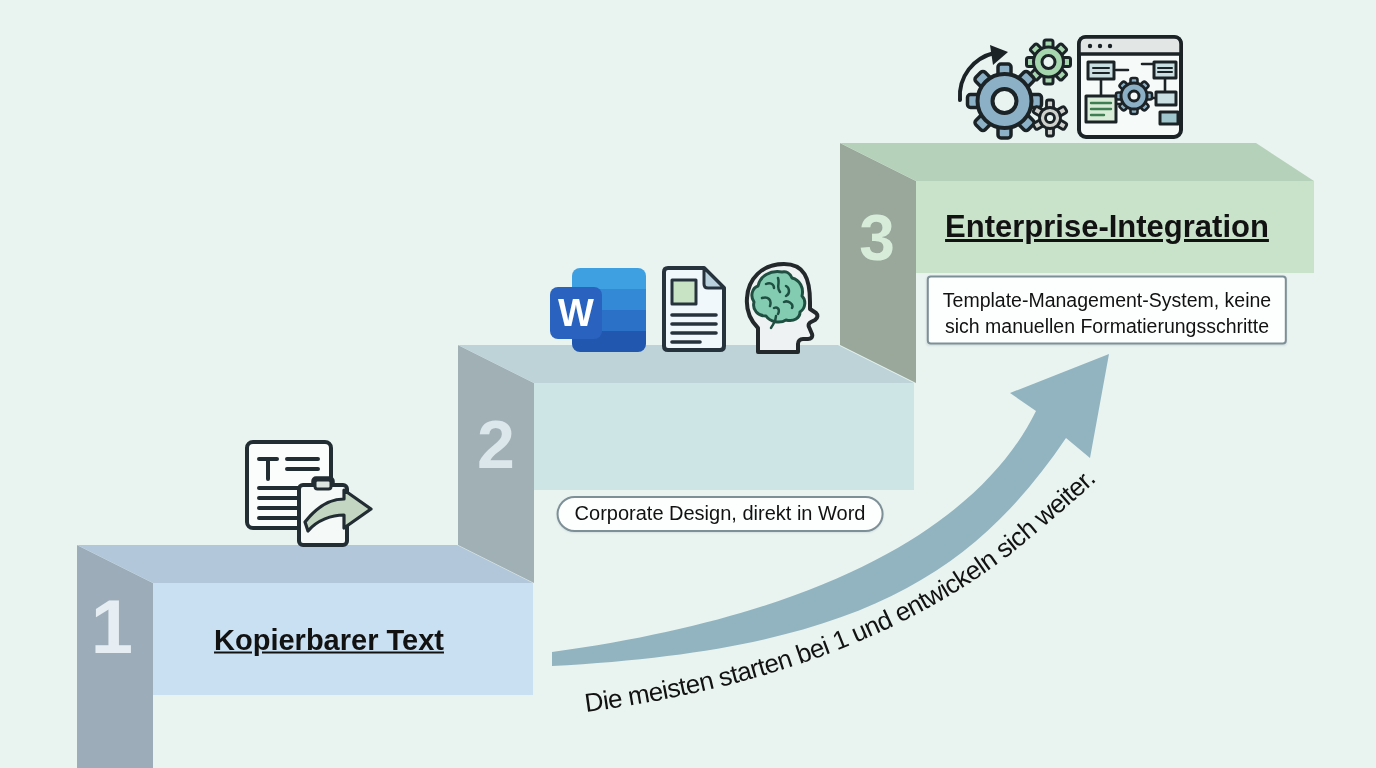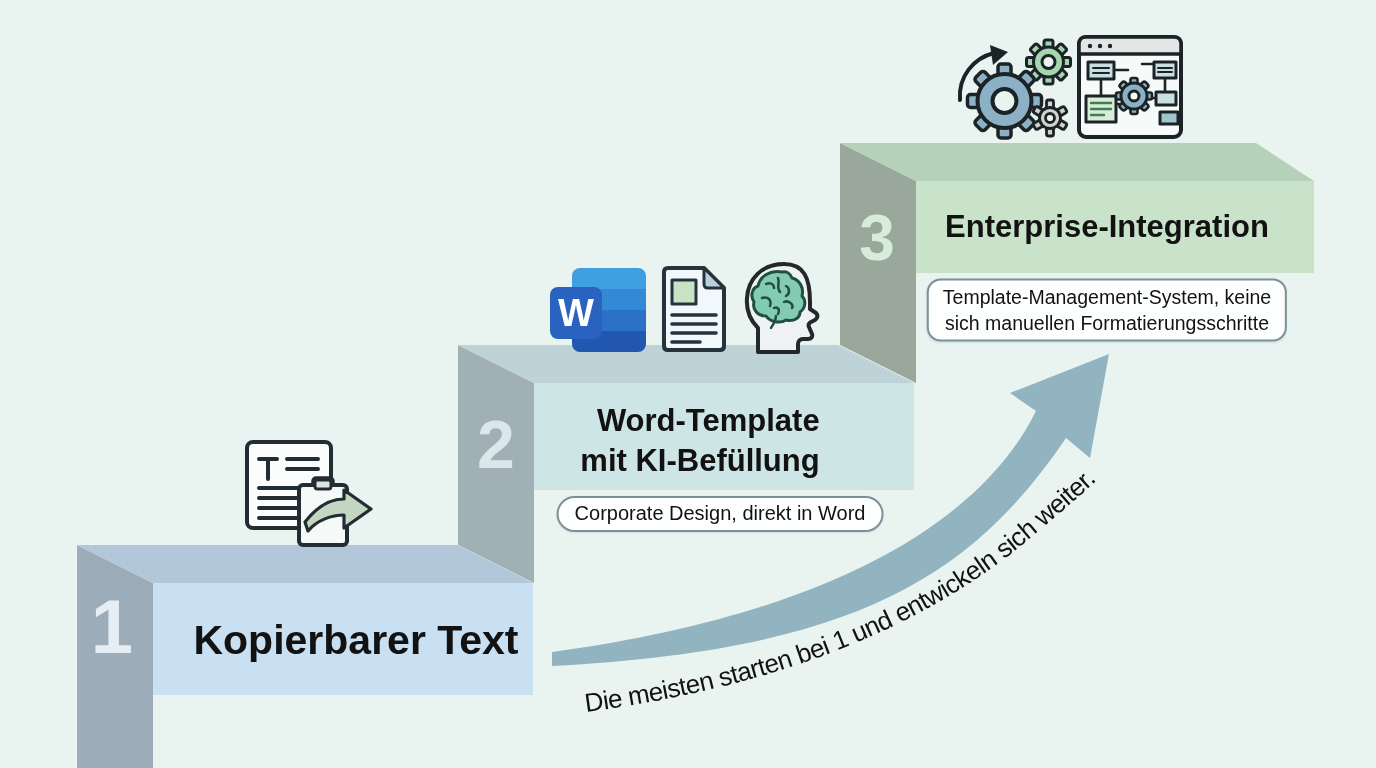--- a/index.html
+++ b/index.html
@@ -19,7 +19,7 @@
   .num.n3{left:877px;top:238px;font-size:64px;color:var(--s3-number)}
   .title{
     position:absolute;transform:translate(-50%,-50%);
-    font-weight:700;color:var(--ink,#101010);text-align:right;white-space:nowrap;
+    font-weight:700;color:var(--ink,#101010);text-align:left;white-space:nowrap;text-decoration:underline;
   }
   .title.t1{left:356px;top:640px;font-size:41px}
   .title.t2{left:700px;top:441px;font-size:31px;line-height:40px}

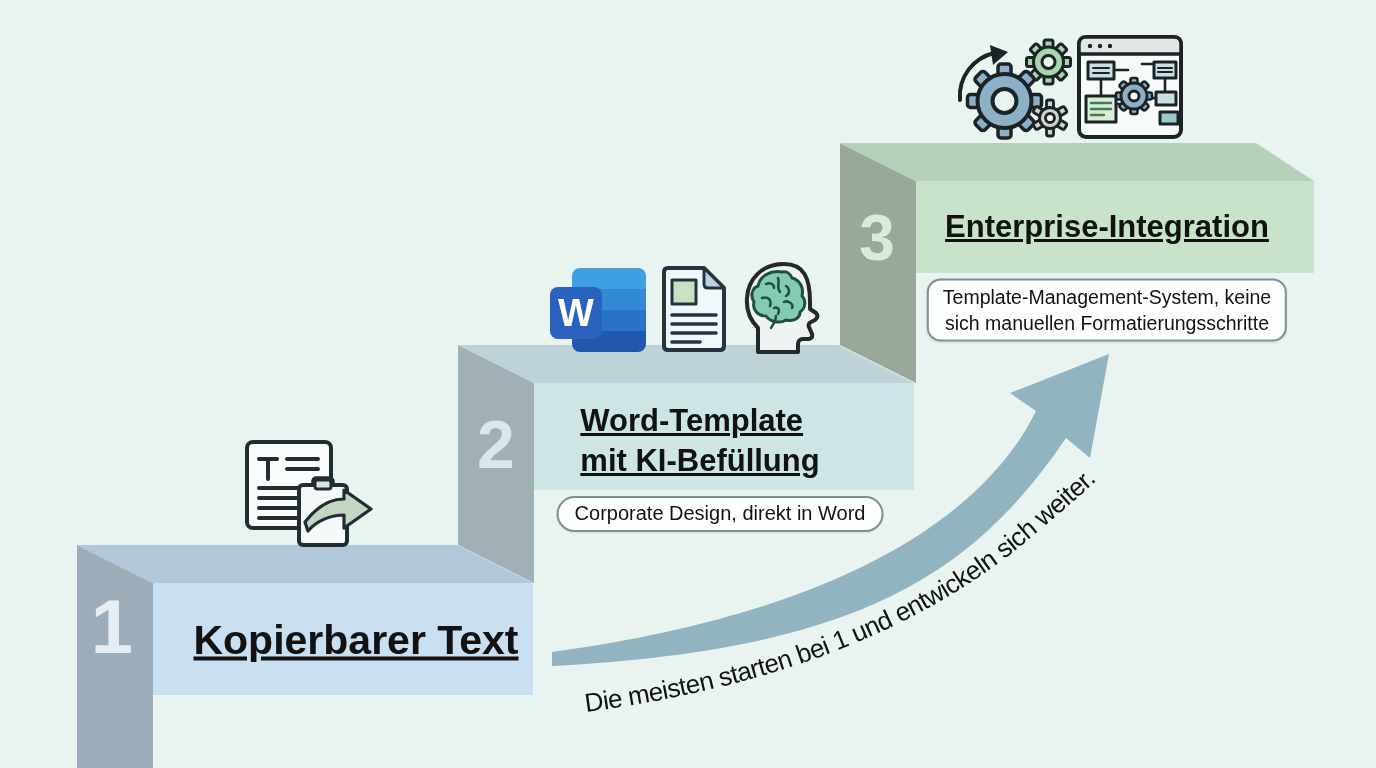--- a/index.html
+++ b/index.html
@@ -33,7 +33,7 @@
   }
   .pill.b1{left:339px;top:722px}
   .pill.b2{left:720px;top:514px;font-size:20px}
-  .pill.b3{left:1107px;top:310px;font-size:19.5px;line-height:26px;border-radius:14px;padding:3px 14px 4px}
+  .pill.b3{left:1107px;top:310px;font-size:19.5px;line-height:26px;border-radius:4px;padding:9px 14px 4px}
   .pill span{display:block}
   .icon{position:absolute}
 </style>

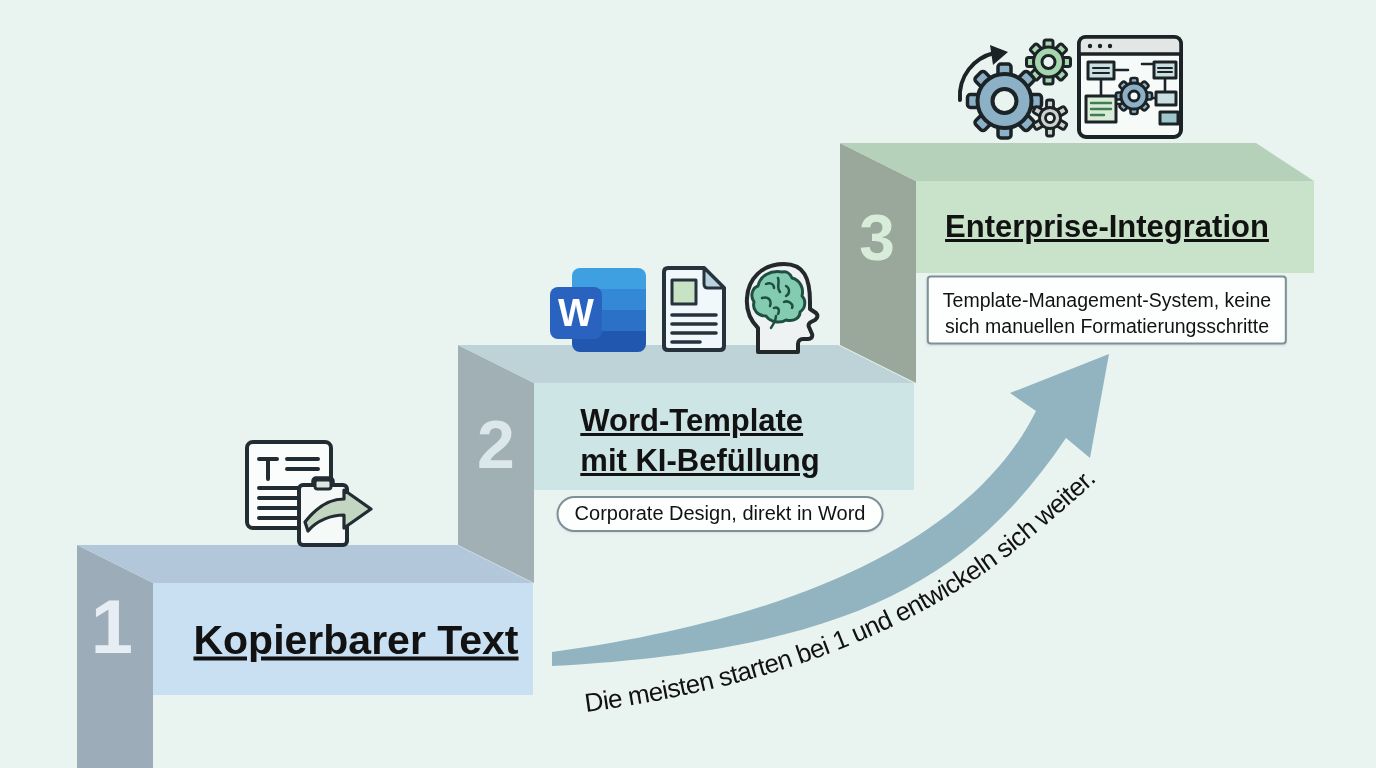--- a/index.html
+++ b/index.html
@@ -83,10 +83,6 @@
 
   <div class="title t1">
     <span>Kopierbarer Text</span>
-  </div>
-  <div class="title t2">
-    <span style="display:block">Word-Template</span>
-    <span style="display:block">mit KI-Befüllung</span>
   </div>
   <div class="title t3">
     <span>Enterprise-Integration</span>

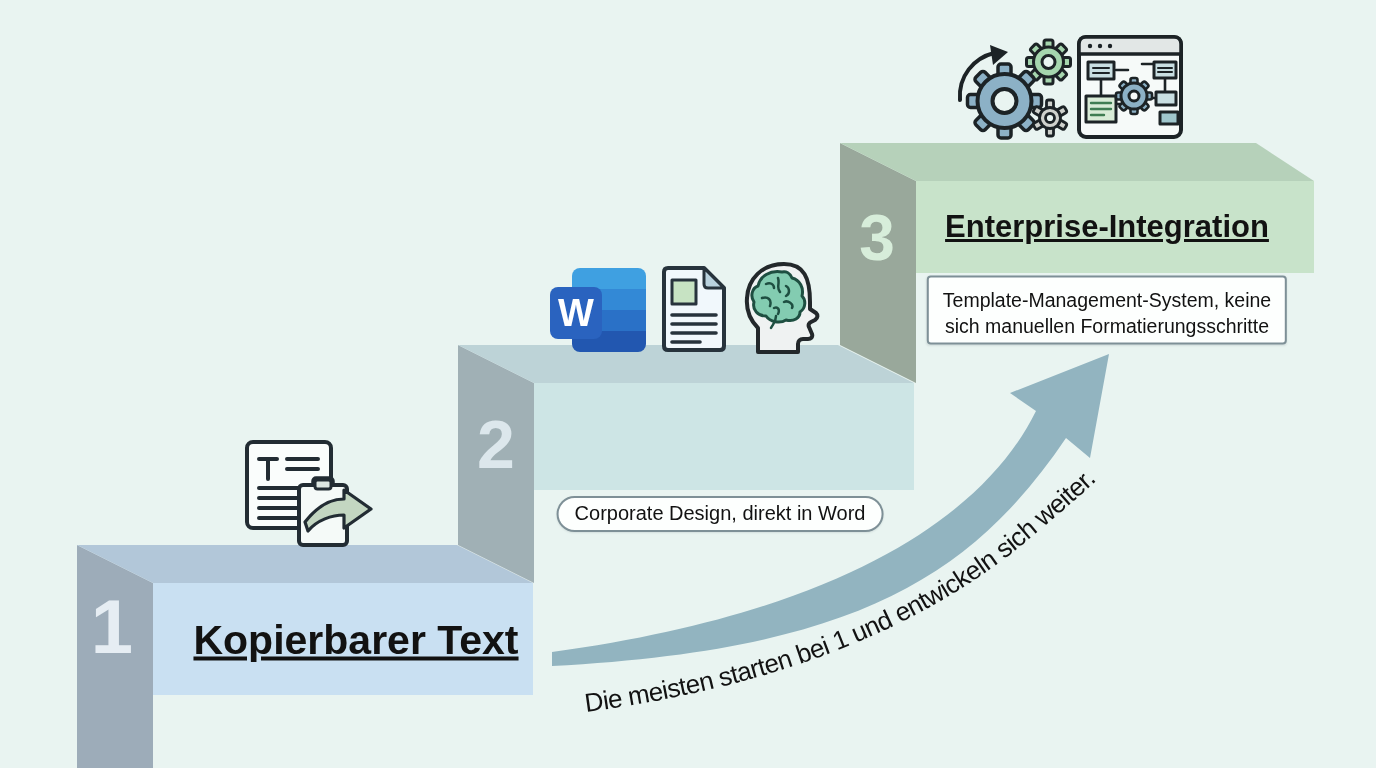--- a/index.html
+++ b/index.html
@@ -21,7 +21,7 @@
     position:absolute;transform:translate(-50%,-50%);
     font-weight:700;color:var(--ink,#101010);text-align:left;white-space:nowrap;text-decoration:underline;
   }
-  .title.t1{left:356px;top:640px;font-size:41px}
+  .title.t1{left:329px;top:640px;font-size:29px}
   .title.t2{left:700px;top:441px;font-size:31px;line-height:40px}
   .title.t3{left:1107px;top:227px;font-size:31px}
   .pill{

